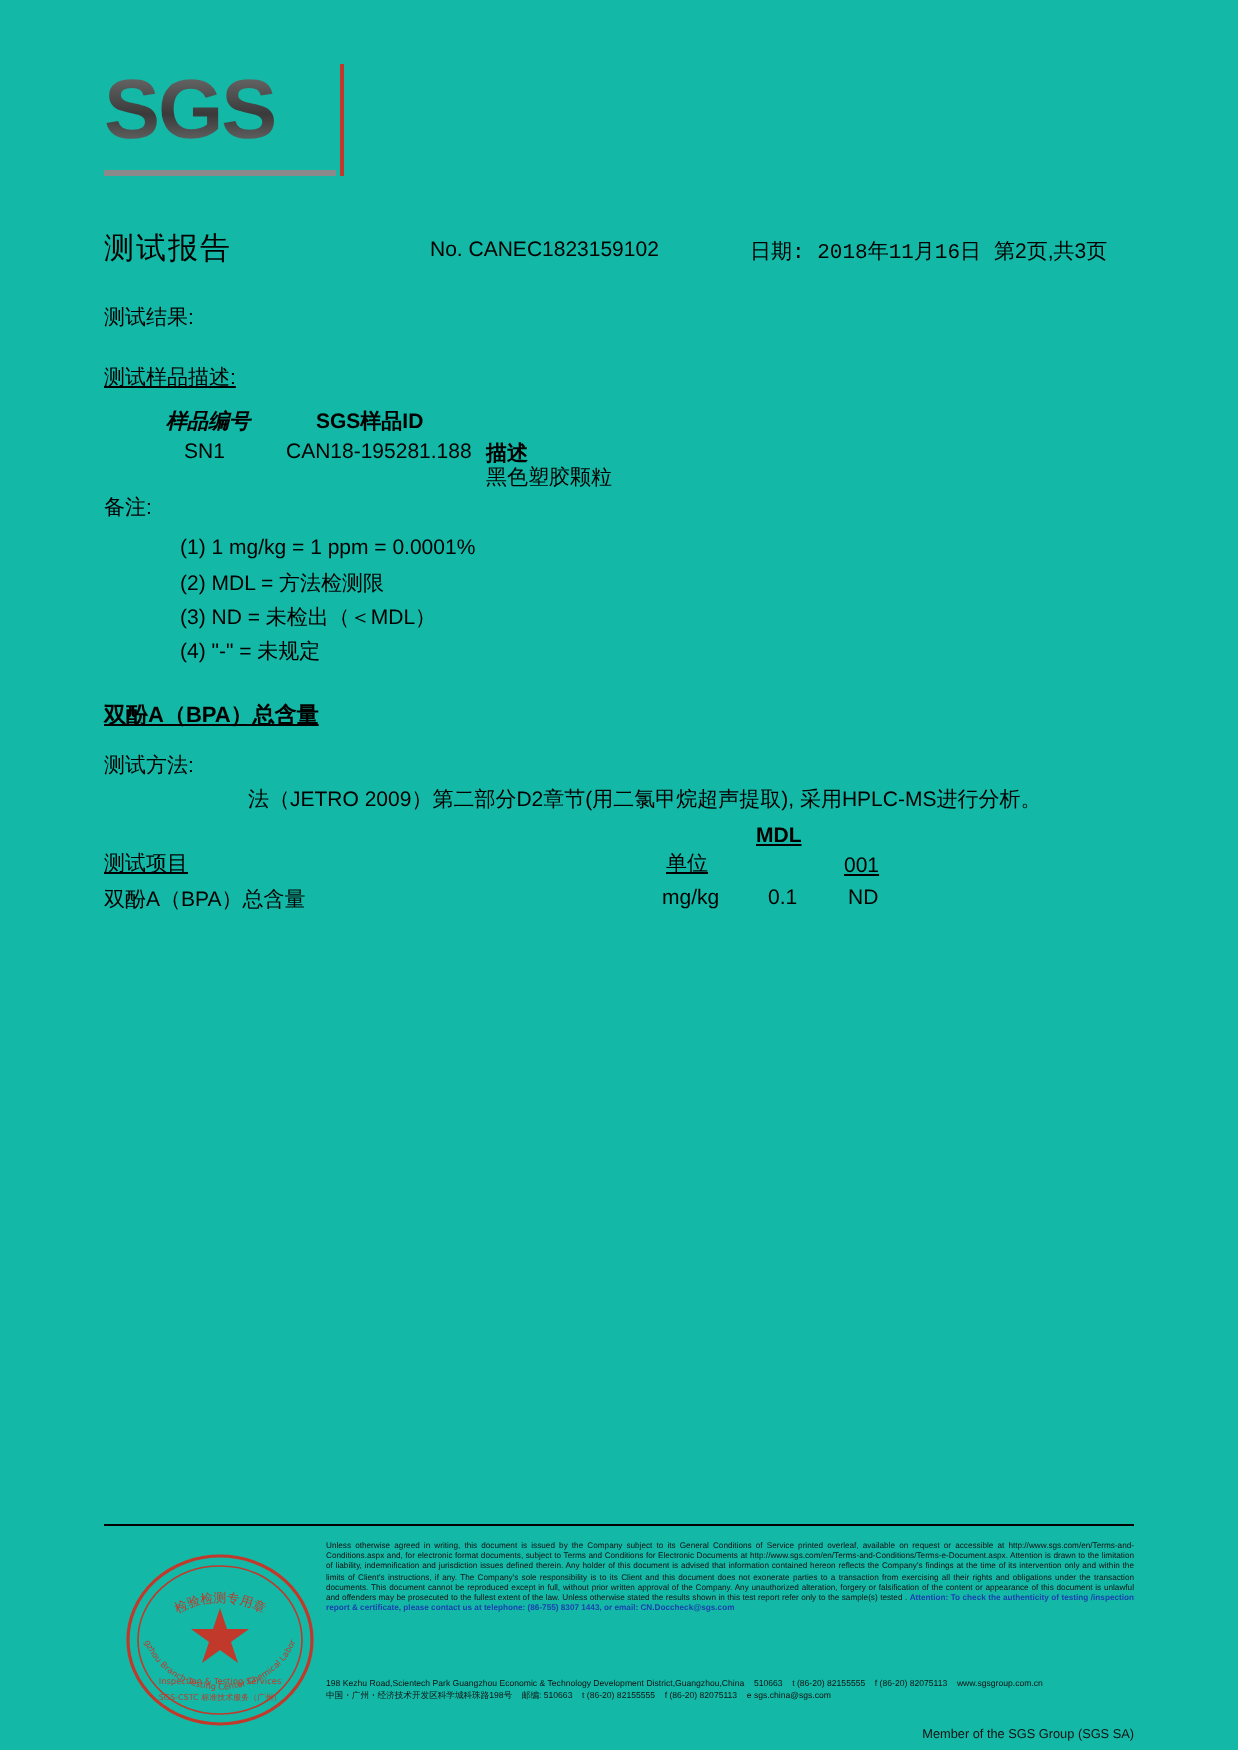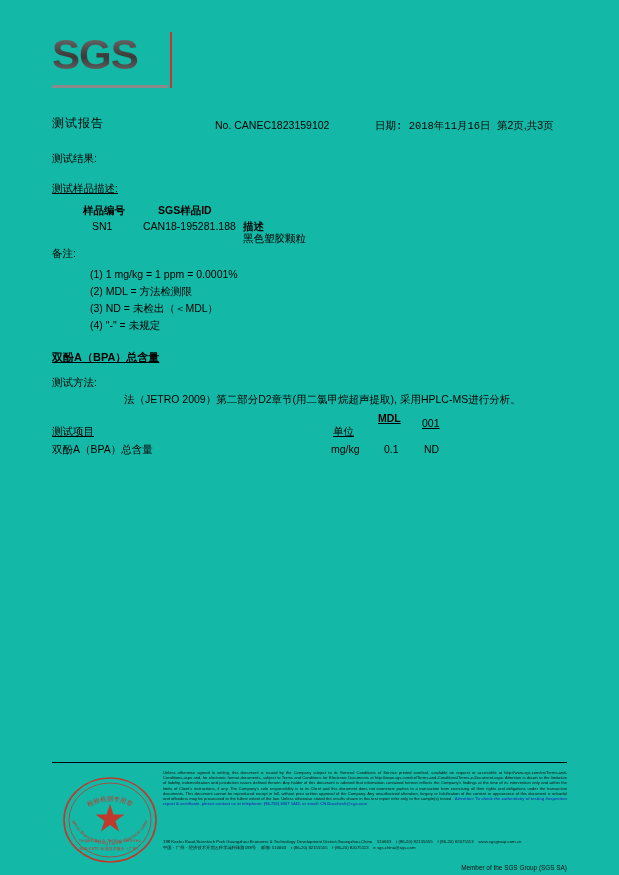--- a/index.html
+++ b/index.html
@@ -62,7 +62,7 @@
     position: absolute;
     left: 52px;
     top: 115px;
-    font-size: 12px;
+    font-size: 15px;
     letter-spacing: 1px;
   }
   .rep-no {

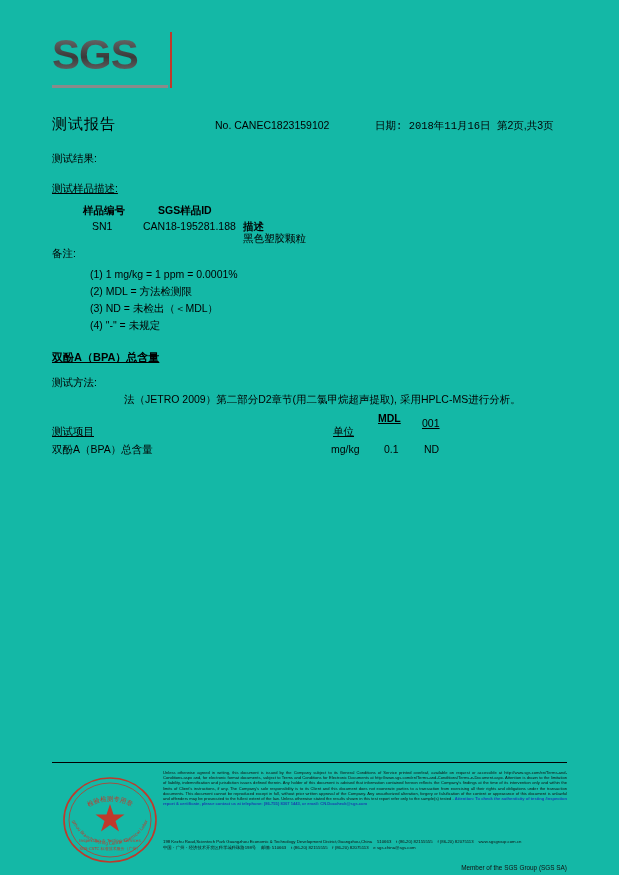--- a/index.html
+++ b/index.html
@@ -185,7 +185,7 @@
 
   <div class="lbl u" style="left:52px; top:182px;">测试样品描述:</div>
 
-  <div class="tbl-hdr" style="left:83px; top:204px;">样品编号</div>
+  <div class="tbl-hdr" style="left:83px; top:204px;font-style:italic;">样品编号</div>
   <div class="tbl-hdr" style="left:158px; top:204px;">SGS样品ID</div>
   <div class="tbl-hdr" style="left:243px; top:220px;">描述</div>
 

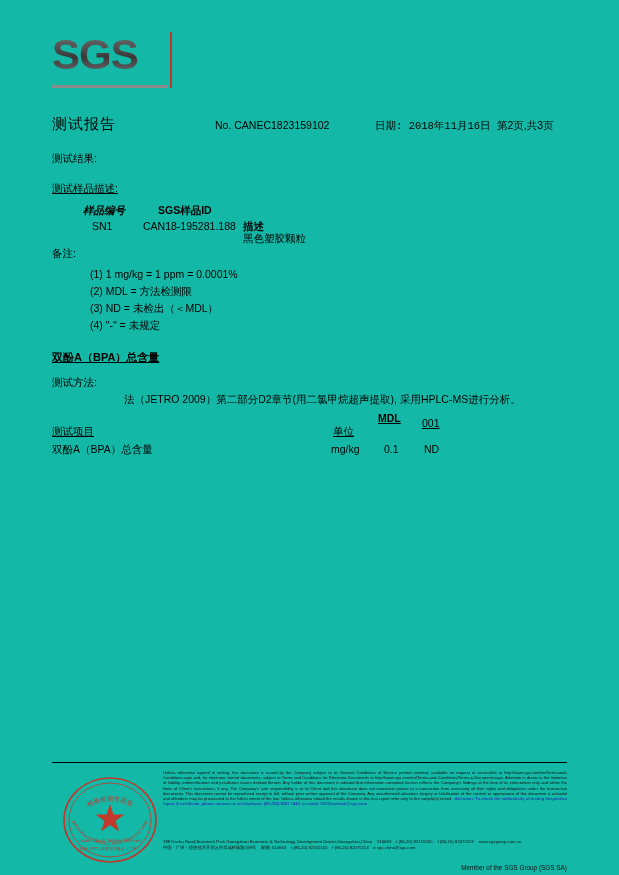--- a/index.html
+++ b/index.html
@@ -207,7 +207,7 @@
   <div class="tbl-cell u" style="left:52px; top:425px;">测试项目</div>
   <div class="tbl-cell u" style="left:333px; top:425px;">单位</div>
   <div class="tbl-cell u" style="left:378px; top:412px;font-weight:bold;">MDL</div>
-  <div class="tbl-cell u" style="left:422px; top:417px;">001</div>
+  <div class="tbl-cell u" style="left:422px; top:427px;">001</div>
 
   <div class="tbl-cell" style="left:52px; top:443px;">双酚A（BPA）总含量</div>
   <div class="tbl-cell" style="left:331px; top:443px;">mg/kg</div>

